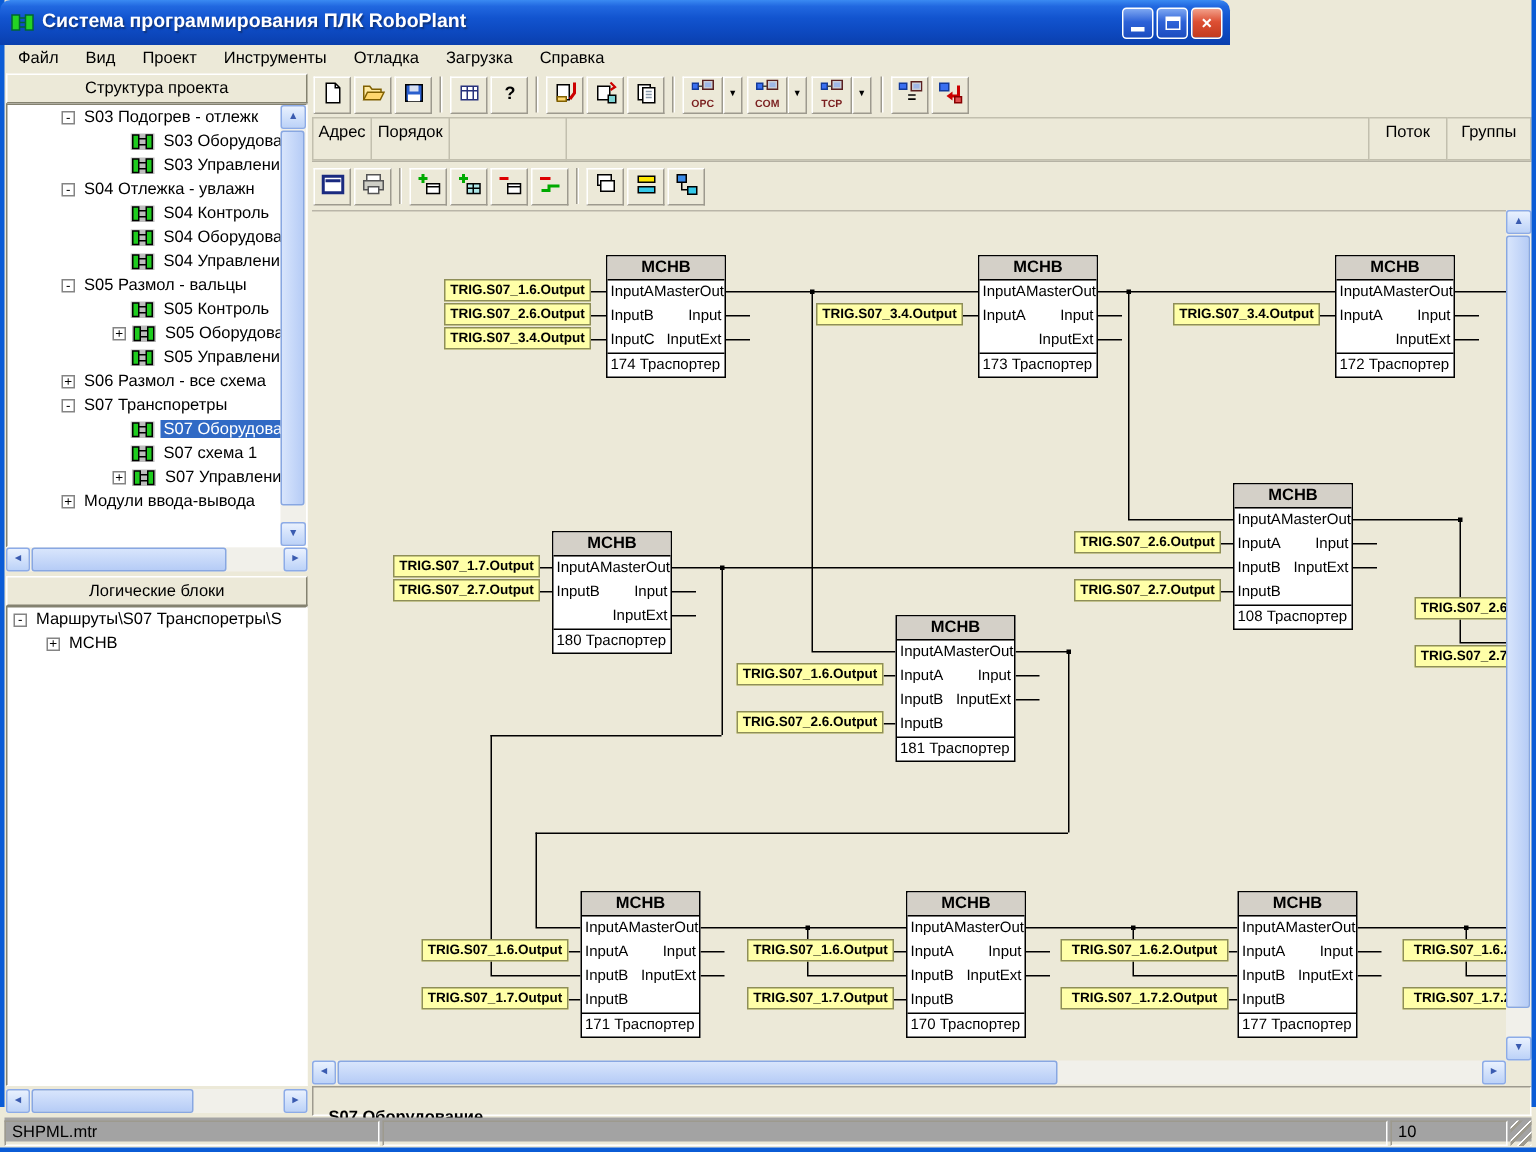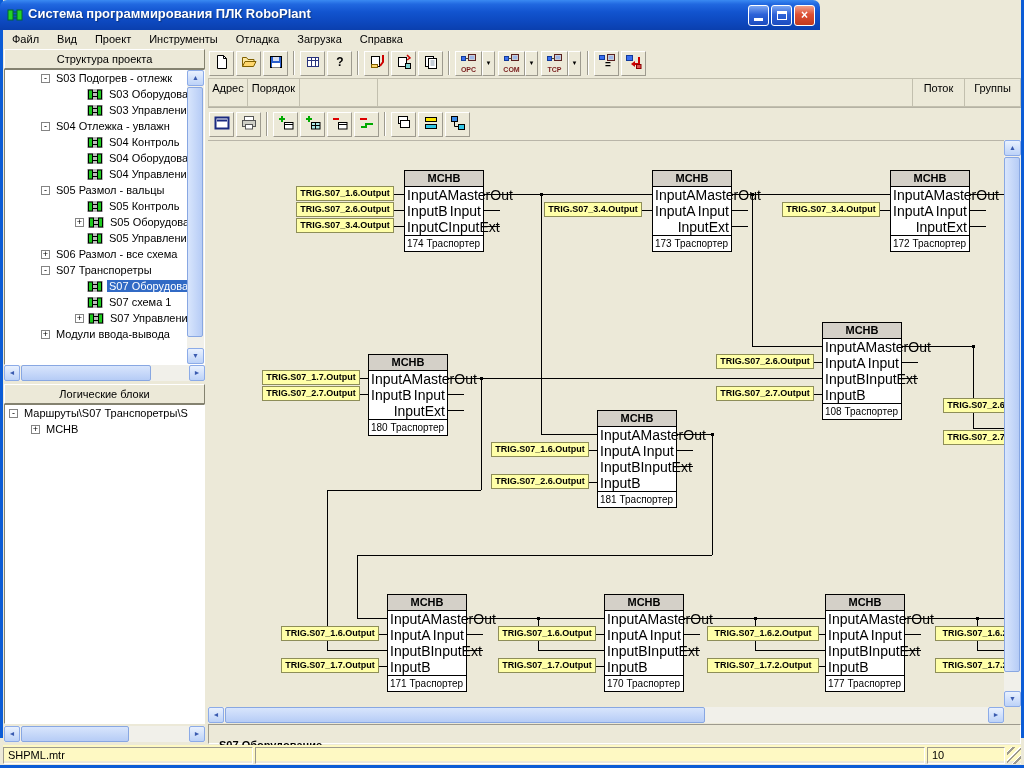--- a/index.html
+++ b/index.html
@@ -81,7 +81,7 @@
   .fbd-head { height:16px; background:#d4d0c8; border-bottom:1px solid #000; font-weight:bold; font-size:11px;
     text-align:center; line-height:15px; }
   .fbd-row { height:16px; line-height:16px; padding:0 2px; display:flex; justify-content:space-between;
-    font-size:14px; }
+    font-size:10px; }
   .fbd-cap { height:16px; border-top:1px solid #000; font-size:10px; line-height:15px; padding:0 2px;
     white-space:nowrap; overflow:hidden; }
   .fbd-label { position:absolute; height:15px; background:#ffffa8; border:1px solid #8e8e58;

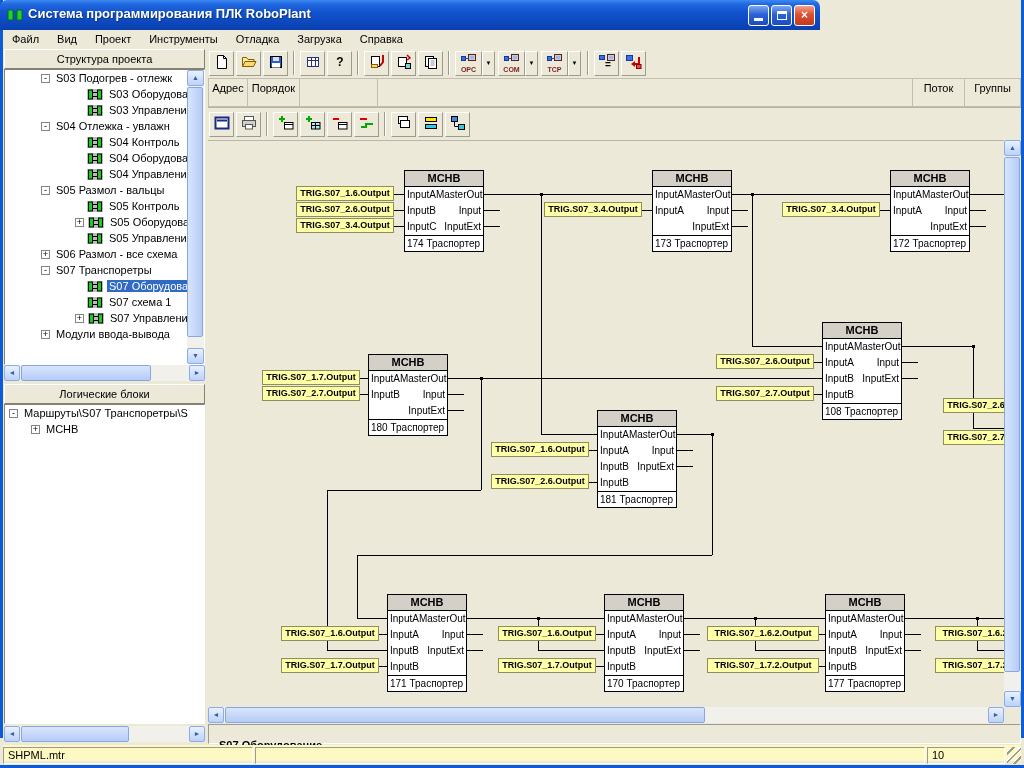--- a/index.html
+++ b/index.html
@@ -90,7 +90,7 @@
   
   #tab-bar { position:absolute; left:208px; top:724px; width:813px; height:20px; background:#ece9d8;
     border:1px solid; border-color:#9d9a8e #fff #fff #9d9a8e; font-weight:bold; padding:14px 0 0 10px; }
-  #statusbar { position:absolute; left:3px; top:745px; width:1018px; height:16px; background:#fef9c3;
+  #statusbar { position:absolute; left:3px; top:745px; width:1018px; height:16px; background:#a3a3a3;
     display:flex; align-items:stretch; padding-top:2px; }
   .sb-cell { border:1px solid; border-color:#9d9a8e #fff #fff #9d9a8e; padding:1px 4px; height:17px; }
   #sb-grip { width:14px; height:17px; margin-left:2px;

